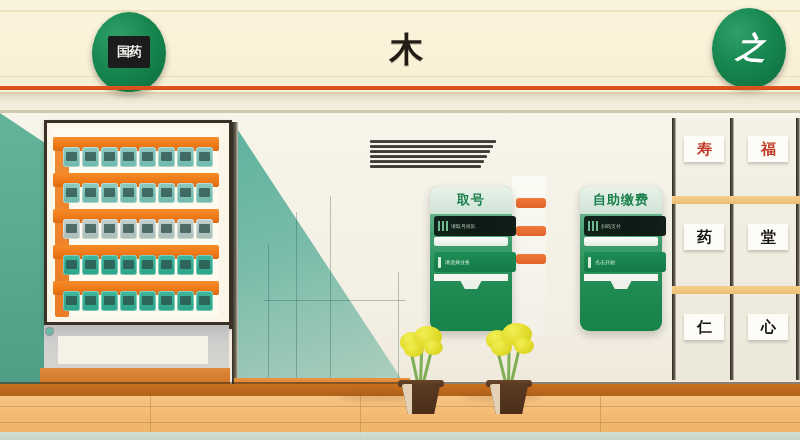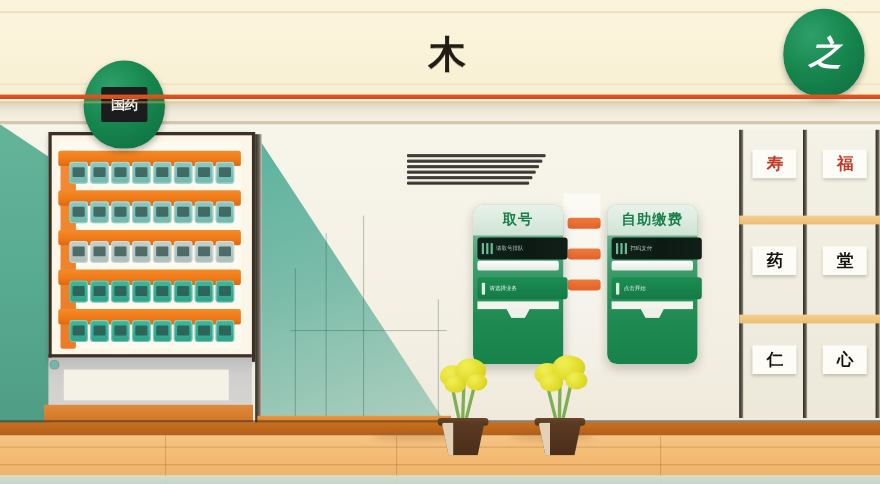--- a/index.html
+++ b/index.html
@@ -25,7 +25,7 @@
   .logo{position:absolute;width:74px;height:80px;border-radius:50% 50% 46% 46%/52% 52% 48% 48%;
     background:radial-gradient(circle at 34% 30%,#2fa06a 0%,#17874f 45%,#0d6c3e 100%);
     box-shadow:0 3px 6px rgba(0,0,0,.30);}
-  .logo-left{left:76px;top:12px;margin-top:43px;}
+  .logo-left{left:92px;top:12px;}
   .logo-right{left:712px;top:8px;}
   .logo-left .plate{position:absolute;left:16px;top:24px;width:42px;height:32px;
     background:#1c1c1c;border-radius:2px;display:flex;align-items:center;justify-content:center;

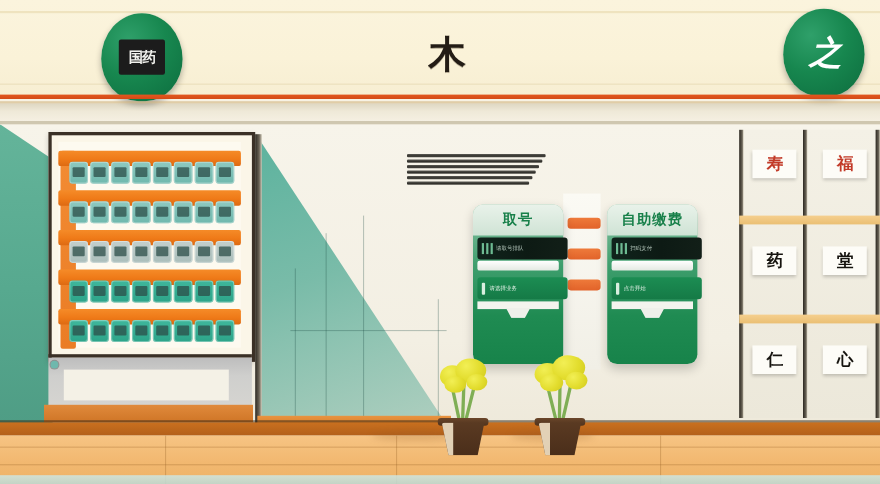--- a/index.html
+++ b/index.html
@@ -99,7 +99,7 @@
     background:linear-gradient(180deg,#8fc4a8 0%,#3e9e6d 38%,#1f8b52 70%,#17834a 100%);
     box-shadow:0 4px 10px rgba(0,0,0,.20);}
   .kiosk-left{left:430px;}
-  .kiosk-right{left:552px;}
+  .kiosk-right{left:580px;}
   .kiosk-top{position:absolute;left:0;top:0;width:82px;height:28px;border-radius:9px 9px 0 0;
     background:linear-gradient(180deg,#e9f2ea 0%,#cfe3d5 100%);display:flex;align-items:center;
     justify-content:center;}

